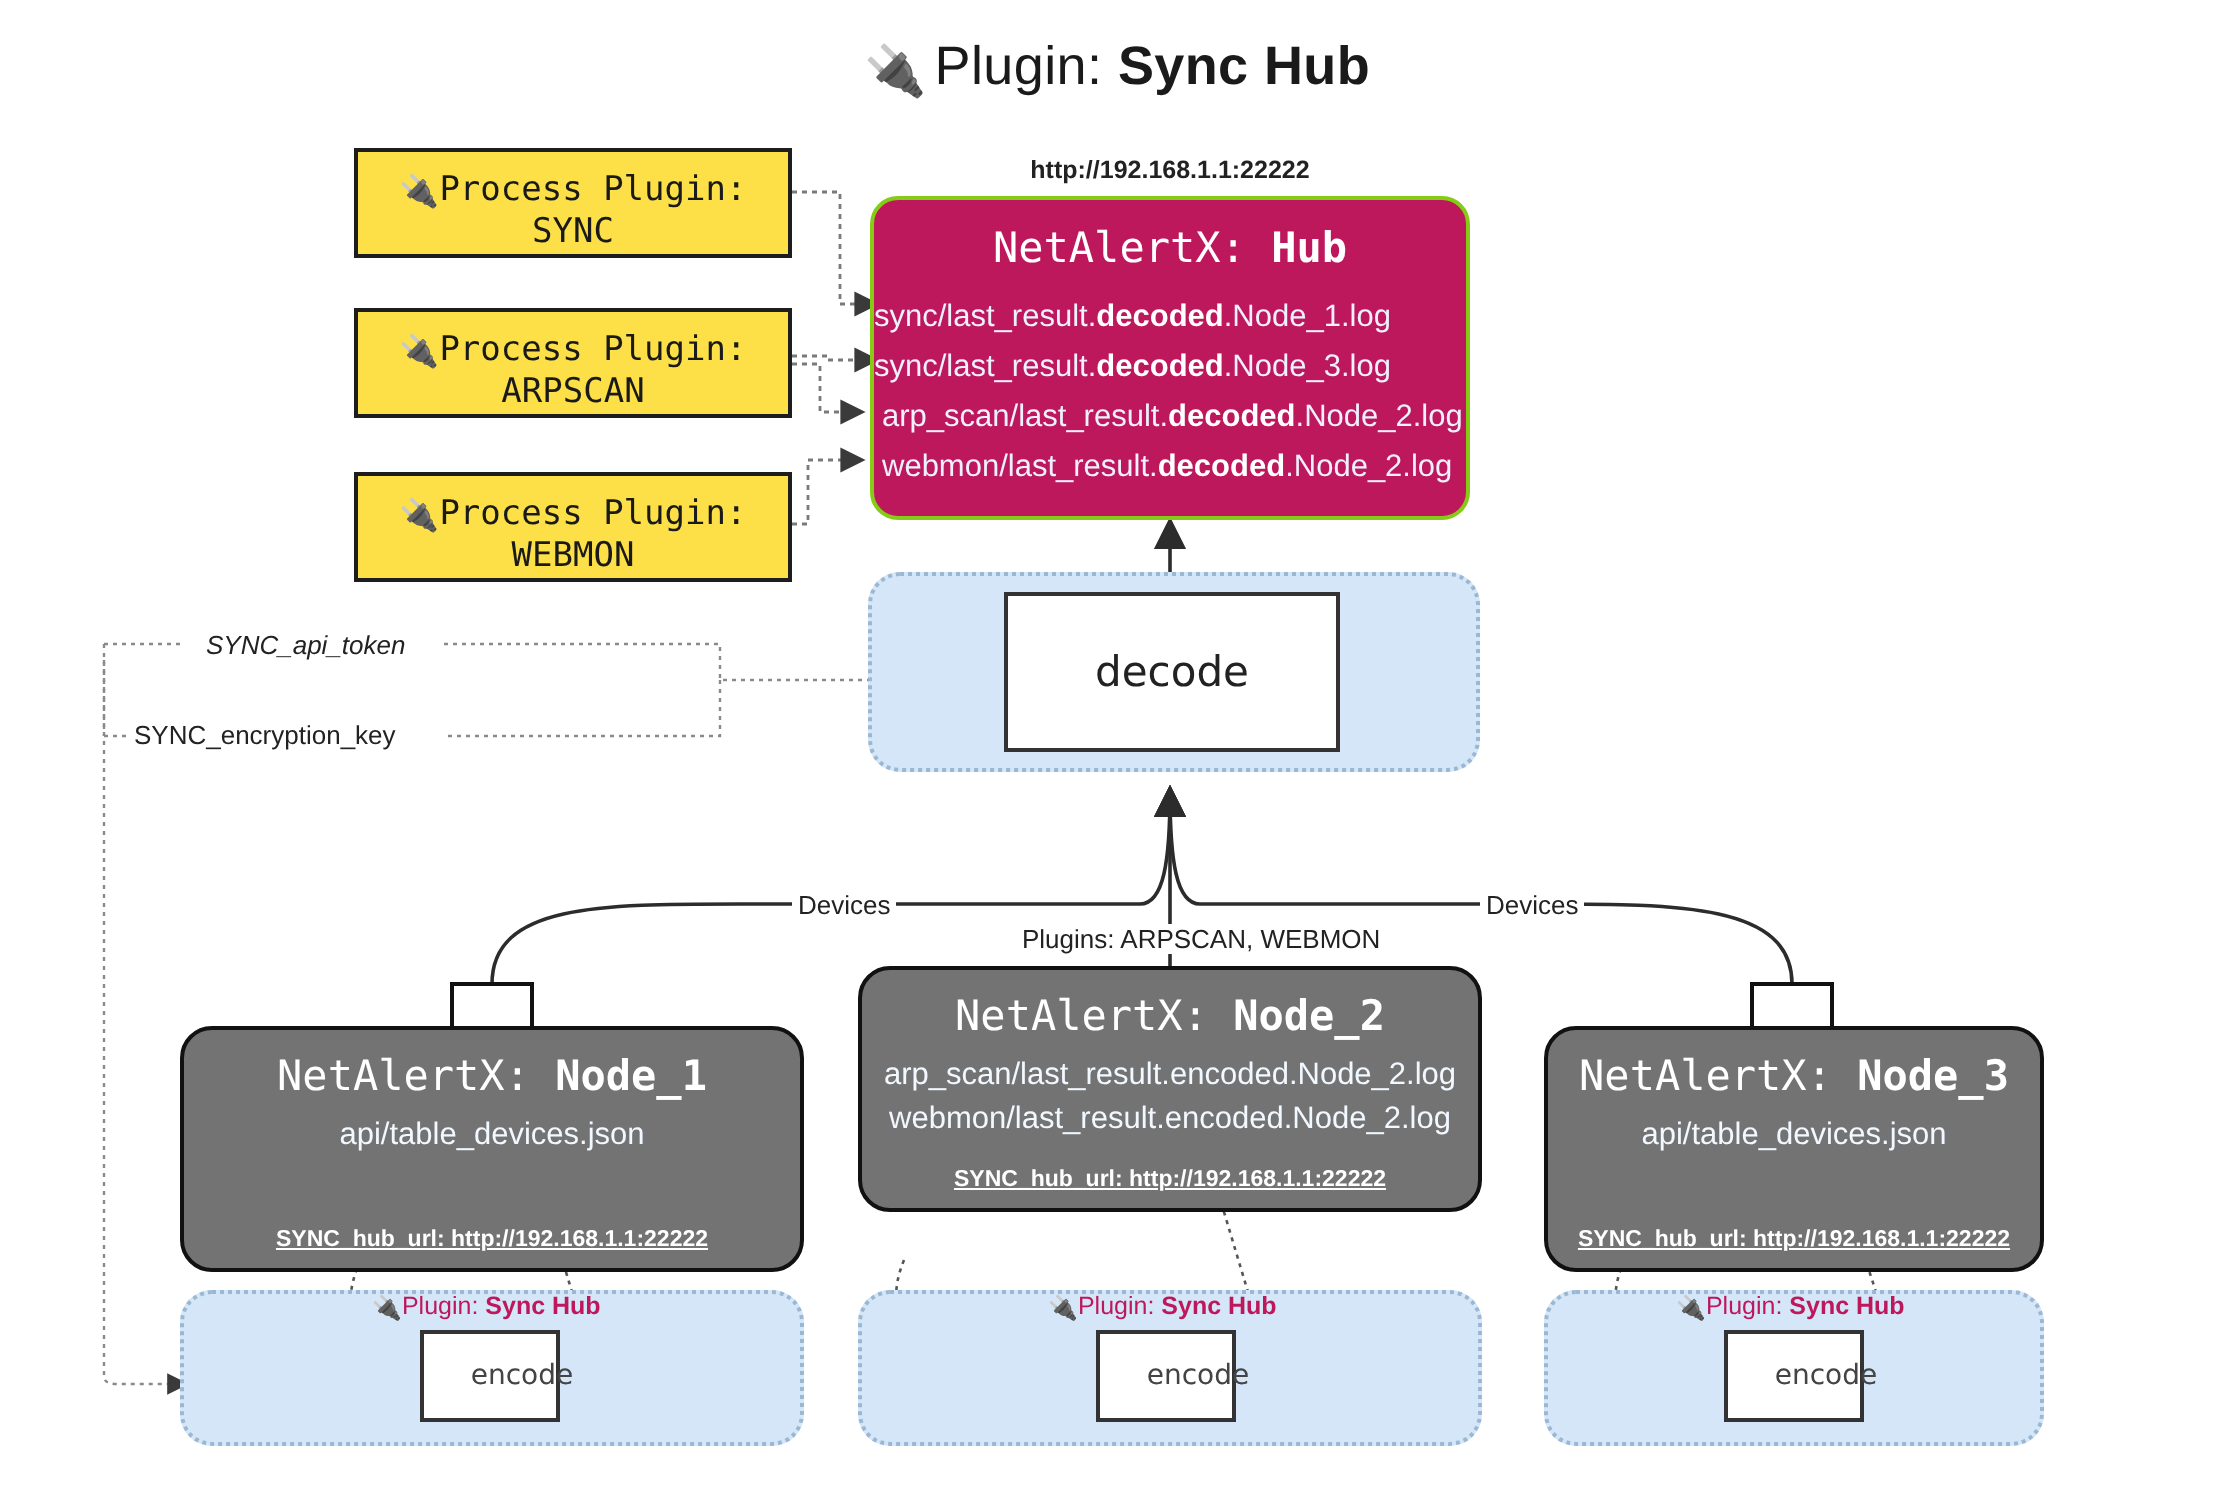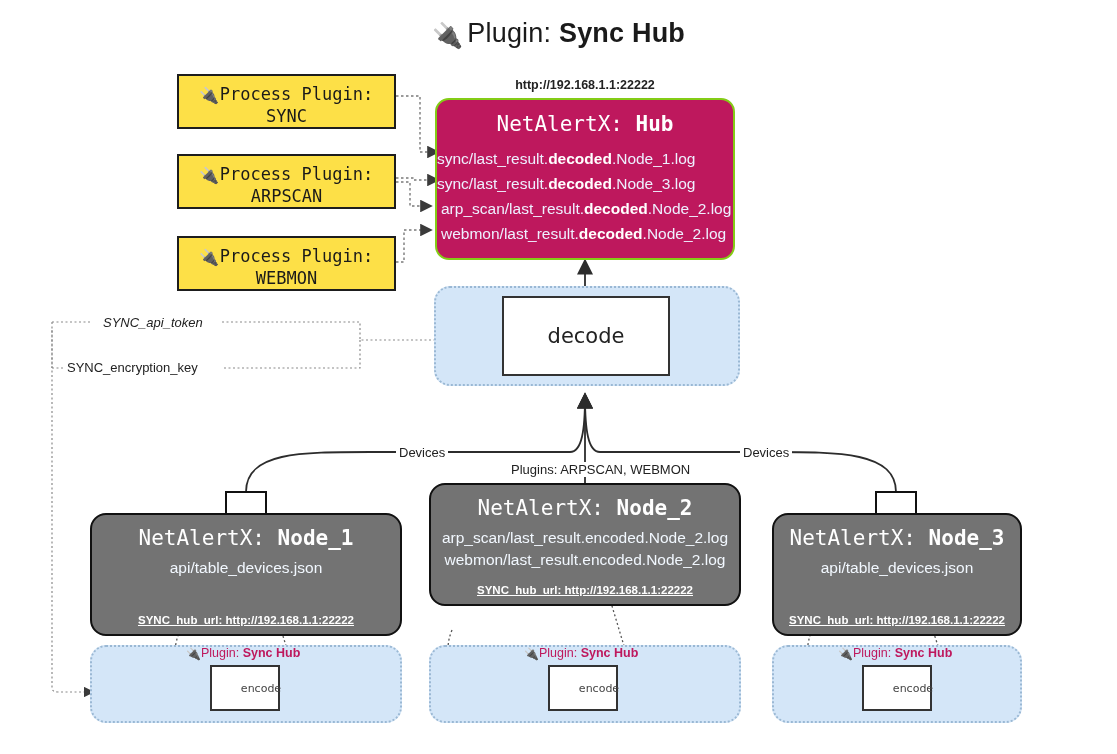--- a/index.html
+++ b/index.html
@@ -46,7 +46,7 @@
          align-items:center;justify-content:center;
          font-family:"DejaVu Sans",sans-serif;}
   #decode{font-size:21px;color:#222;}
-  .encbox{font-size:11px;color:#444;padding-left:32px;}
+  .encbox{font-size:14px;color:#444;padding-left:32px;}
 
   
   .nodebox{background:#737373;border:2px solid #111;border-radius:16px;

